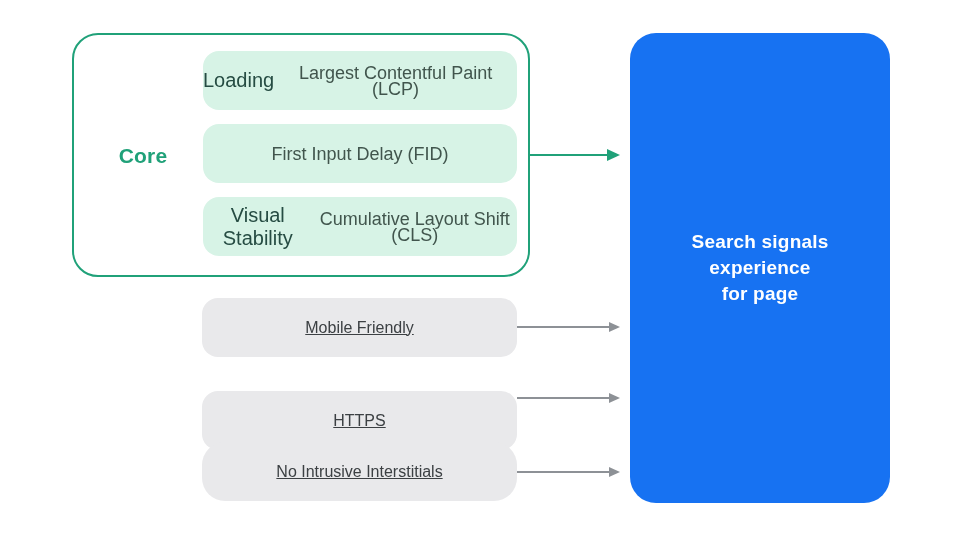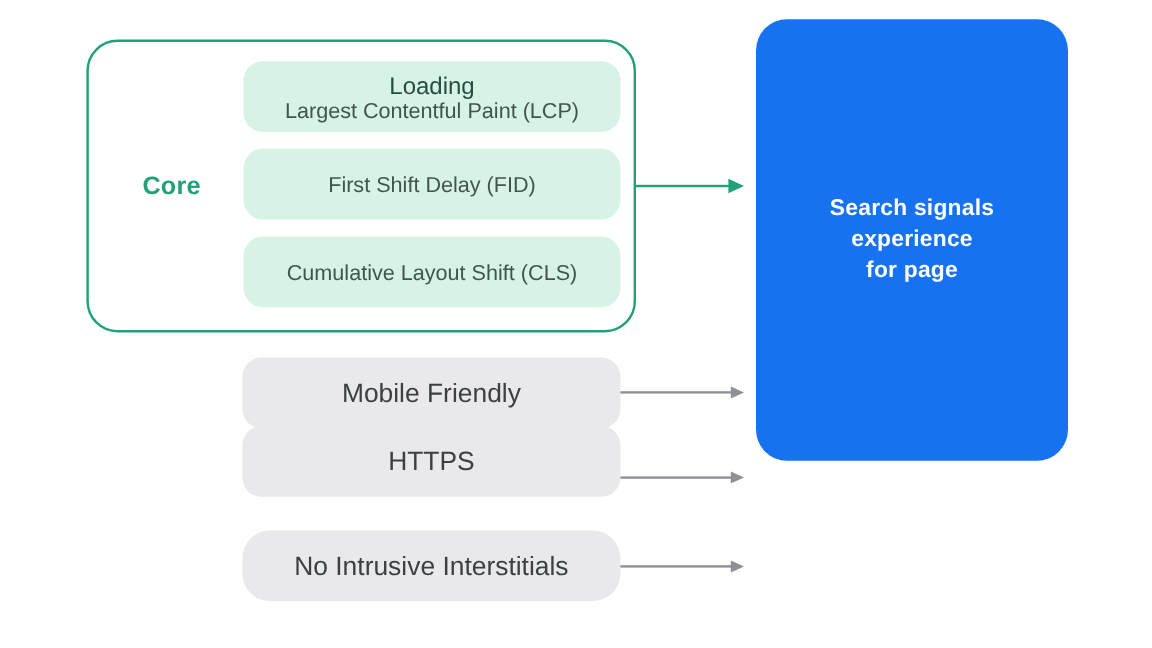--- a/index.html
+++ b/index.html
@@ -55,7 +55,7 @@
     border-radius: 16px;
     background: var(--mint, #D7F3E6);
     display: flex;
-    flex-direction: column;
+    flex-direction: row;
     align-items: center;
     justify-content: center;
     text-align: center;

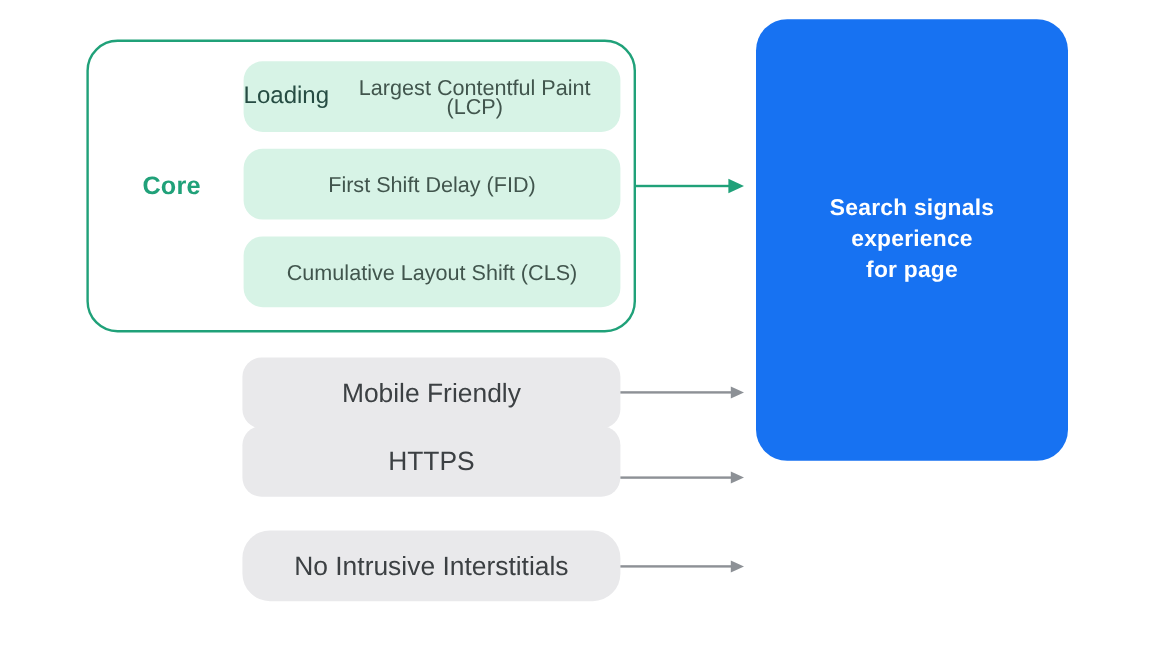--- a/index.html
+++ b/index.html
@@ -167,7 +167,7 @@
         <div class="vital-subtitle">Largest Contentful Paint (LCP)</div>
       </div>
       <div class="vital-card">
-        <div class="vital-subtitle">First Shift Delay (FID)</div>
+        <div class="vital-subtitle">First Input Delay (FID)</div>
       </div>
       <div class="vital-card">
         <div class="vital-subtitle">Cumulative Layout Shift (CLS)</div>

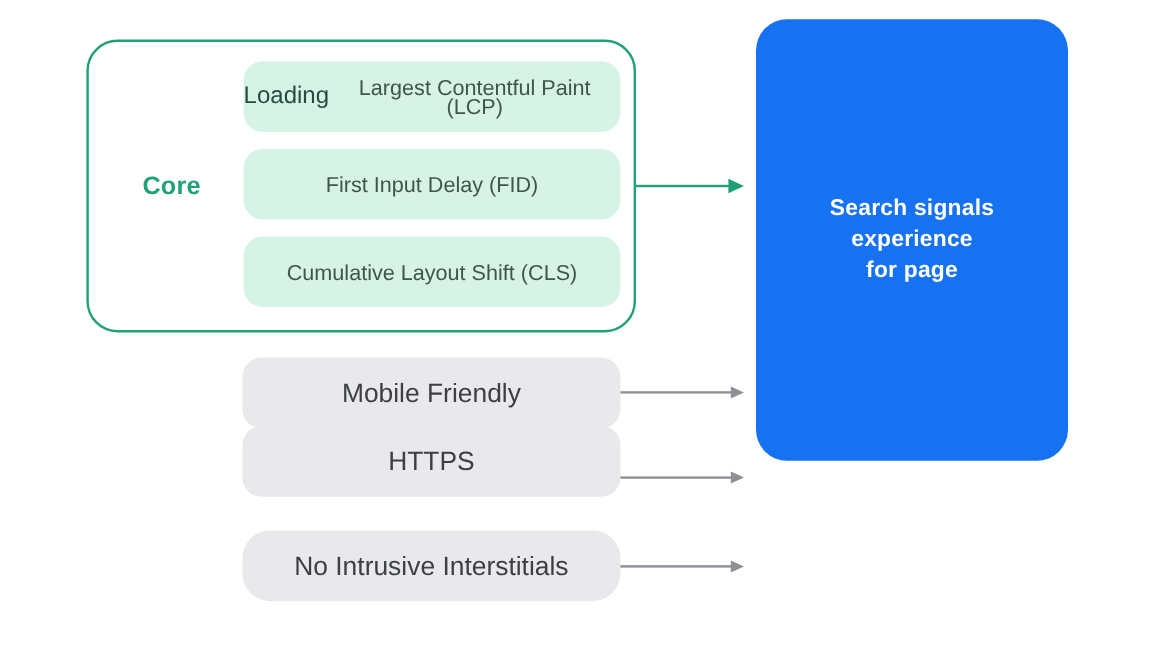--- a/index.html
+++ b/index.html
@@ -170,6 +170,7 @@
         <div class="vital-subtitle">First Input Delay (FID)</div>
       </div>
       <div class="vital-card">
+        <div class="vital-title">Visual Stability</div>
         <div class="vital-subtitle">Cumulative Layout Shift (CLS)</div>
       </div>
     </div>

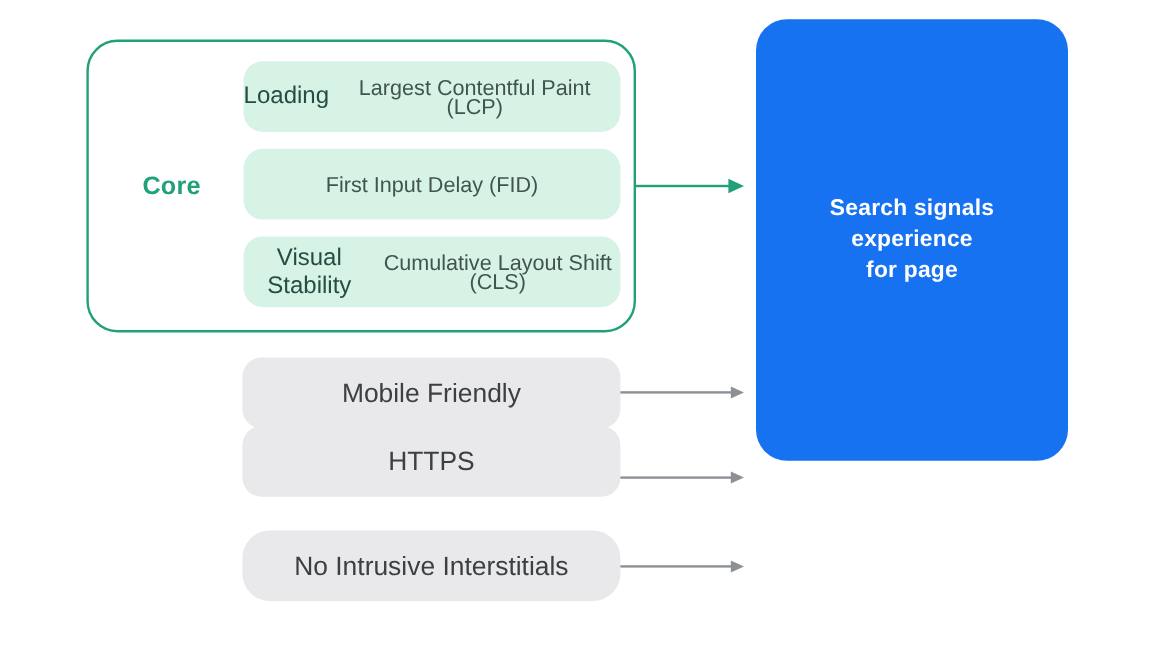--- a/index.html
+++ b/index.html
@@ -134,9 +134,9 @@
   .search-signals-panel {
     position: absolute;
     left: 630px;
-    top: 16px;
+    top: 33px;
     width: 260px;
-    height: 368px;
+    height: 470px;
     border-radius: 26px;
     background: var(--blue, #1772F2);
     display: flex;

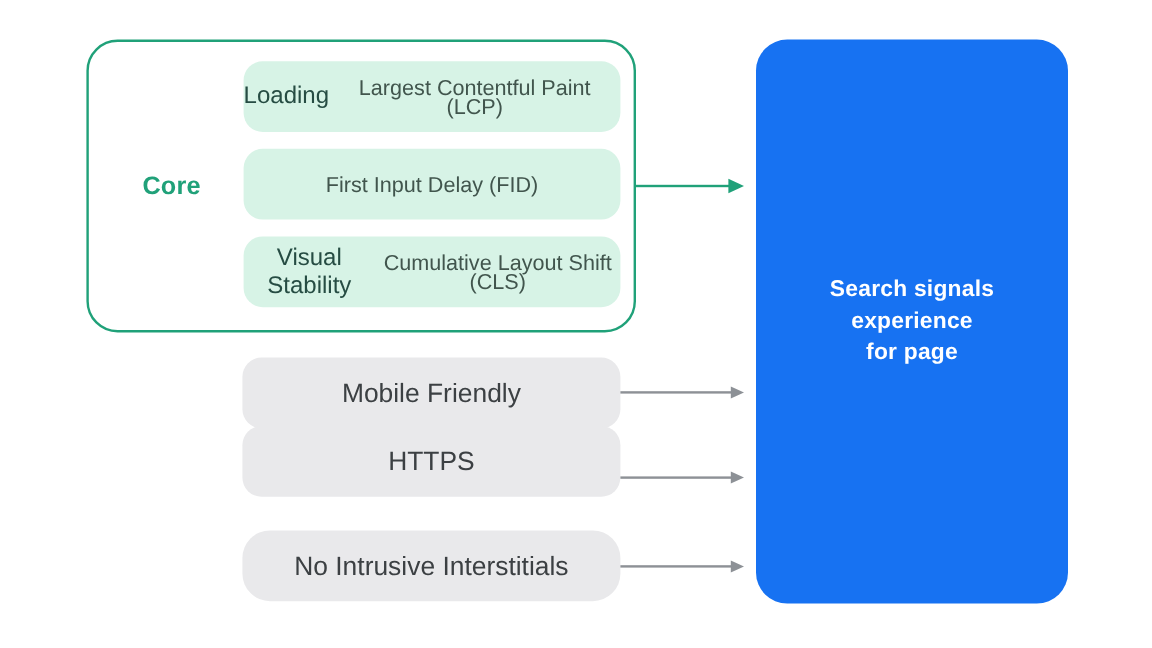--- a/index.html
+++ b/index.html
@@ -86,8 +86,9 @@
   }
   .signal-label {
     color: var(--gray_text, #3C4043);
-    font-size: 22px;
+    font-size: 16px;
     line-height: 22px;
+    text-decoration: underline;
   }
   .signal-card.row-1 { top: 298px; }
   .signal-card.row-2 { top: 355px; }

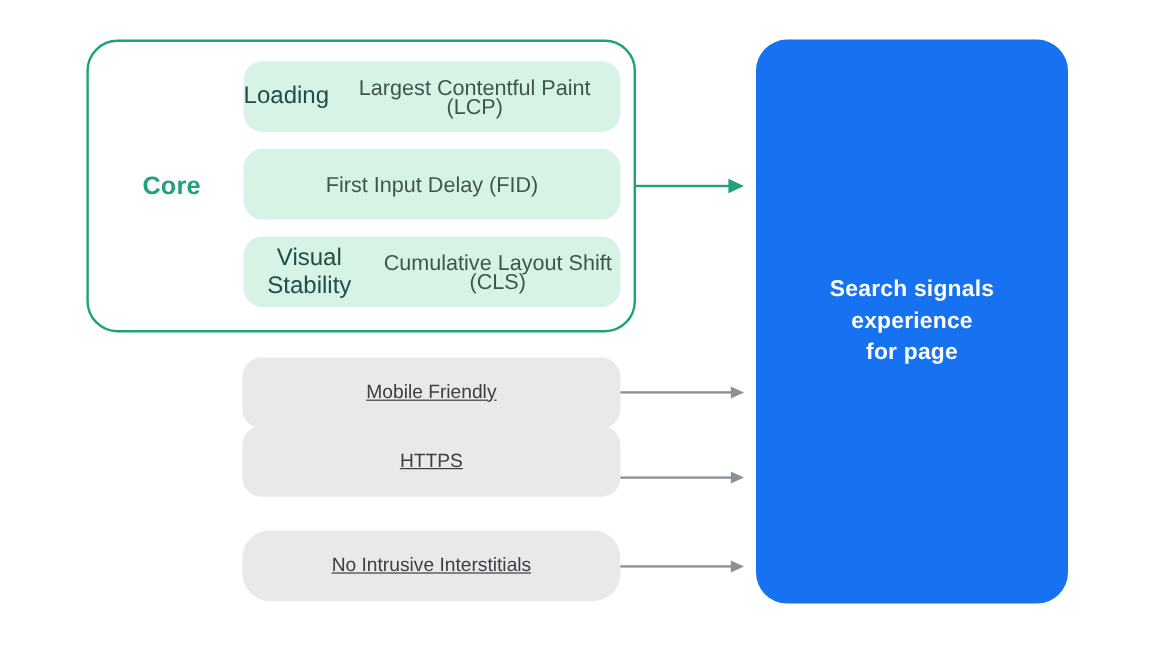--- a/index.html
+++ b/index.html
@@ -91,7 +91,7 @@
     text-decoration: underline;
   }
   .signal-card.row-1 { top: 298px; }
-  .signal-card.row-2 { top: 355px; }
+  .signal-card.row-2 { top: 391px; }
   .signal-card.row-3 { top: 442px; border-radius: 23px; }
 
   

